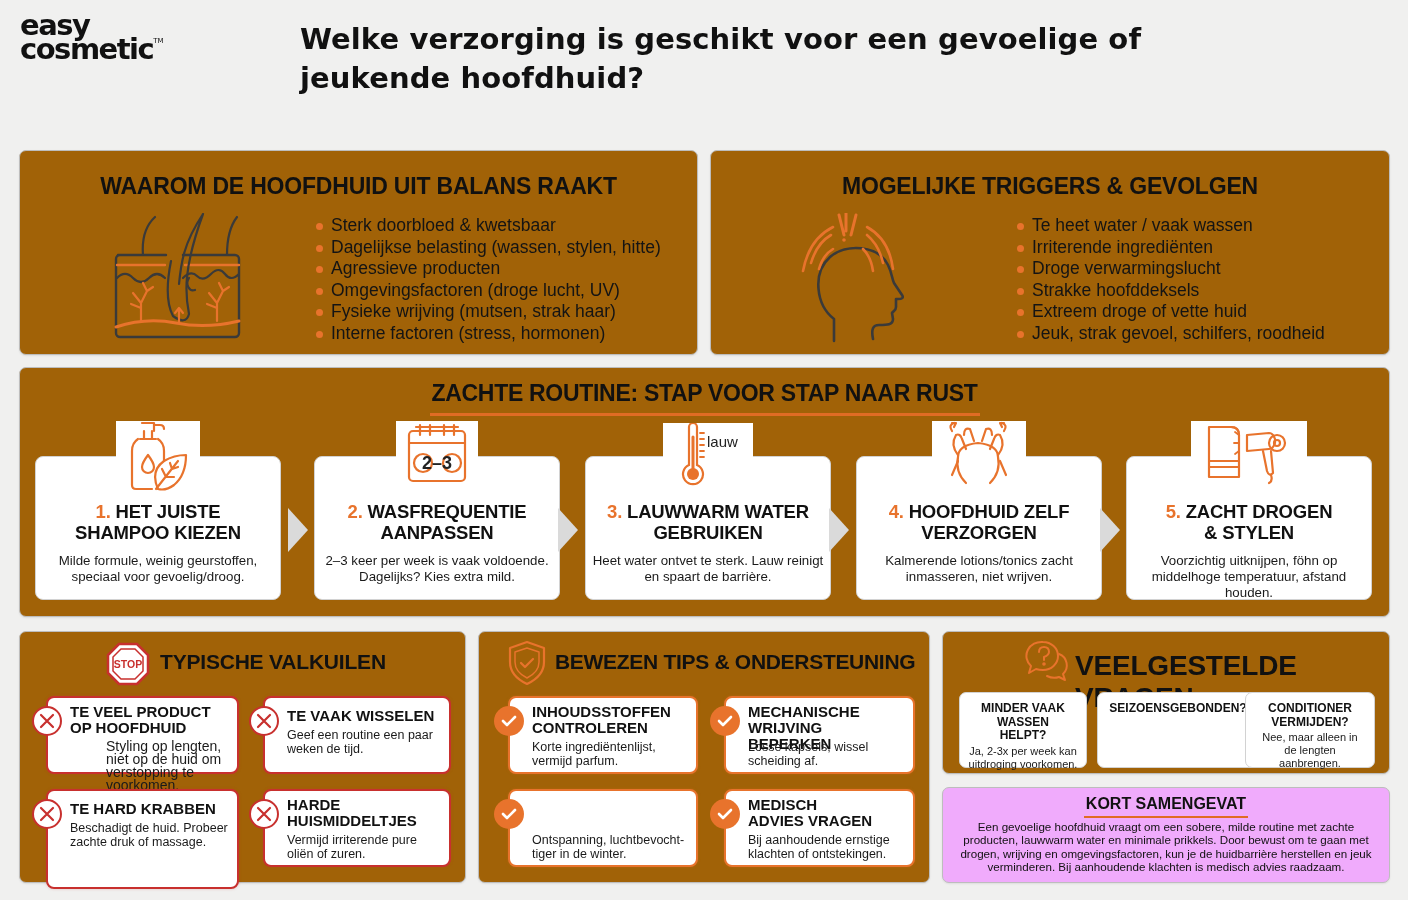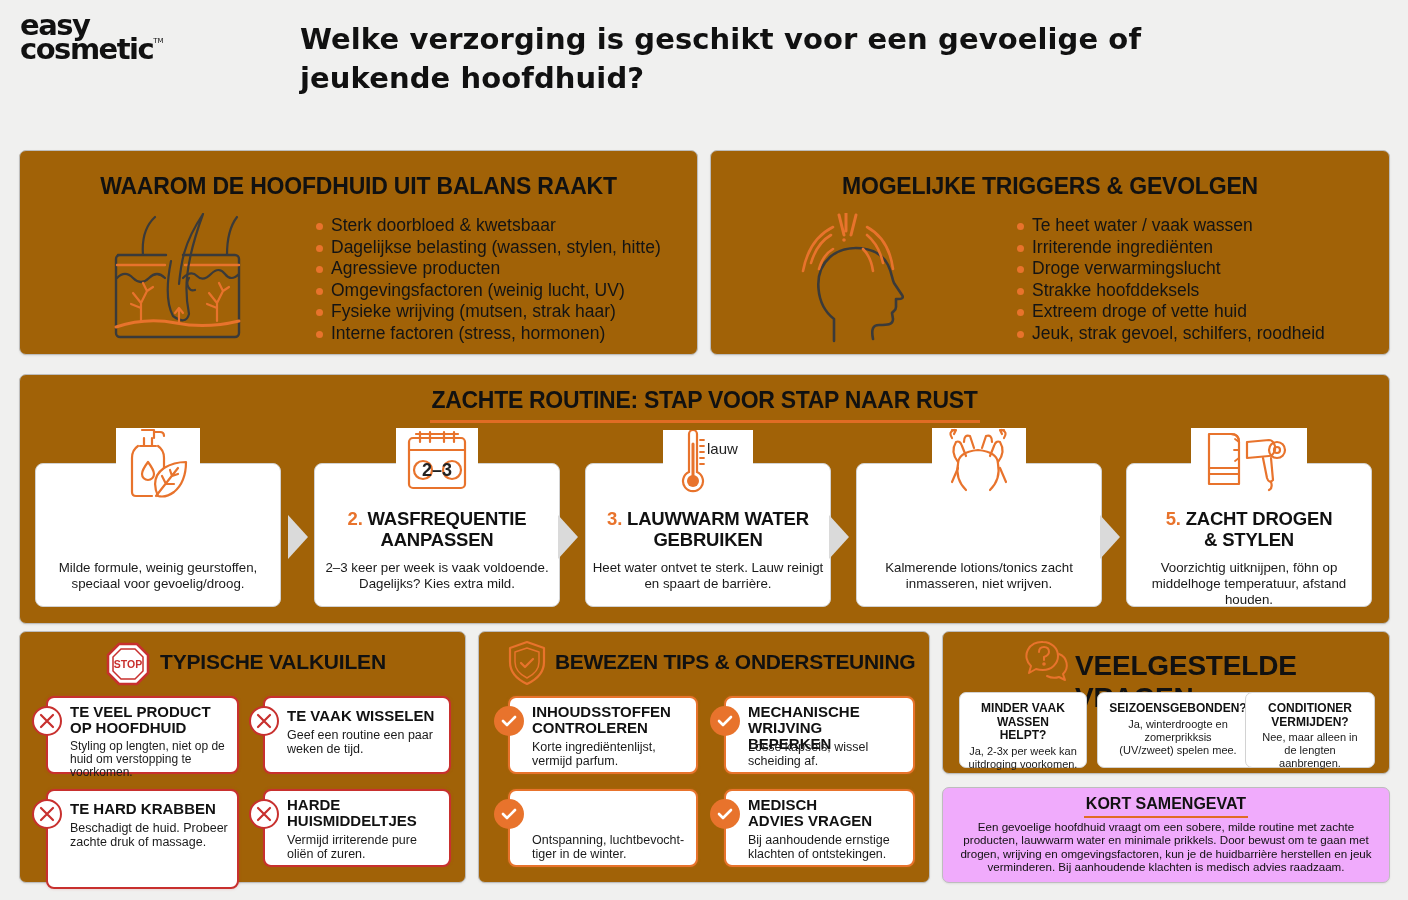--- a/index.html
+++ b/index.html
@@ -80,7 +80,7 @@
     <li>Sterk doorbloed &amp; kwetsbaar</li>
     <li>Dagelijkse belasting (wassen, stylen, hitte)</li>
     <li>Agressieve producten</li>
-    <li>Omgevingsfactoren (weinig lucht, UV)</li>
+    <li>Omgevingsfactoren (droge lucht, UV)</li>
     <li>Fysieke wrijving (mutsen, strak haar)</li>
     <li>Interne factoren (stress, hormonen)</li>
   </ul>

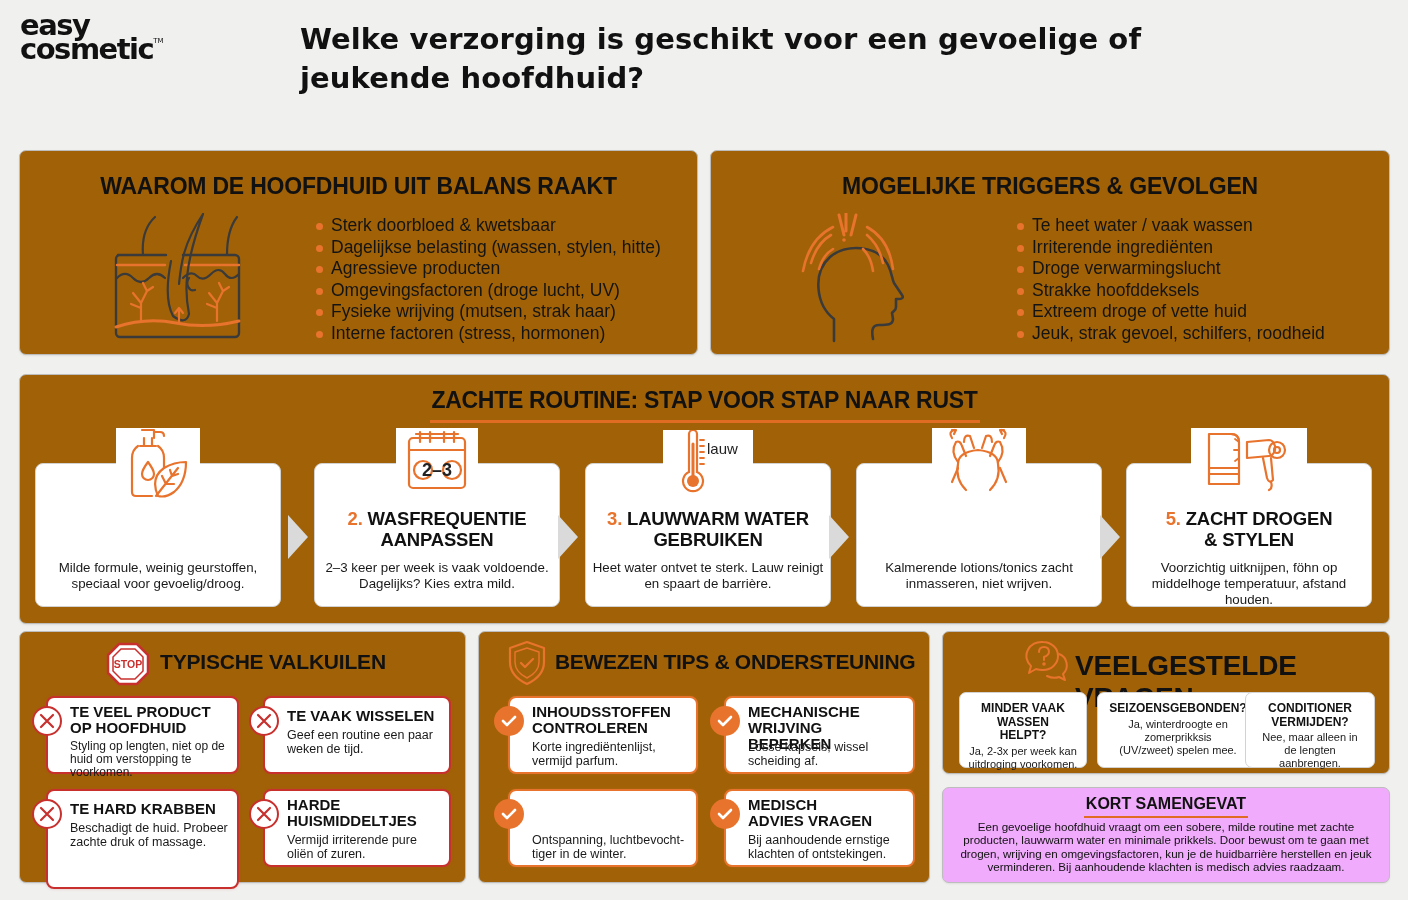--- a/index.html
+++ b/index.html
@@ -105,7 +105,7 @@
   </ul>
 </div>
 
-<div class="abs panel" style="left:19px; top:367px; width:1371px; height:250px;margin-top:7px;">
+<div class="abs panel" style="left:19px; top:367px; width:1371px; height:250px;">
   <div class="routine-title"><span>ZACHTE ROUTINE: STAP VOOR STAP NAAR RUST</span></div>
 
   <div class="step" style="left:15px;">

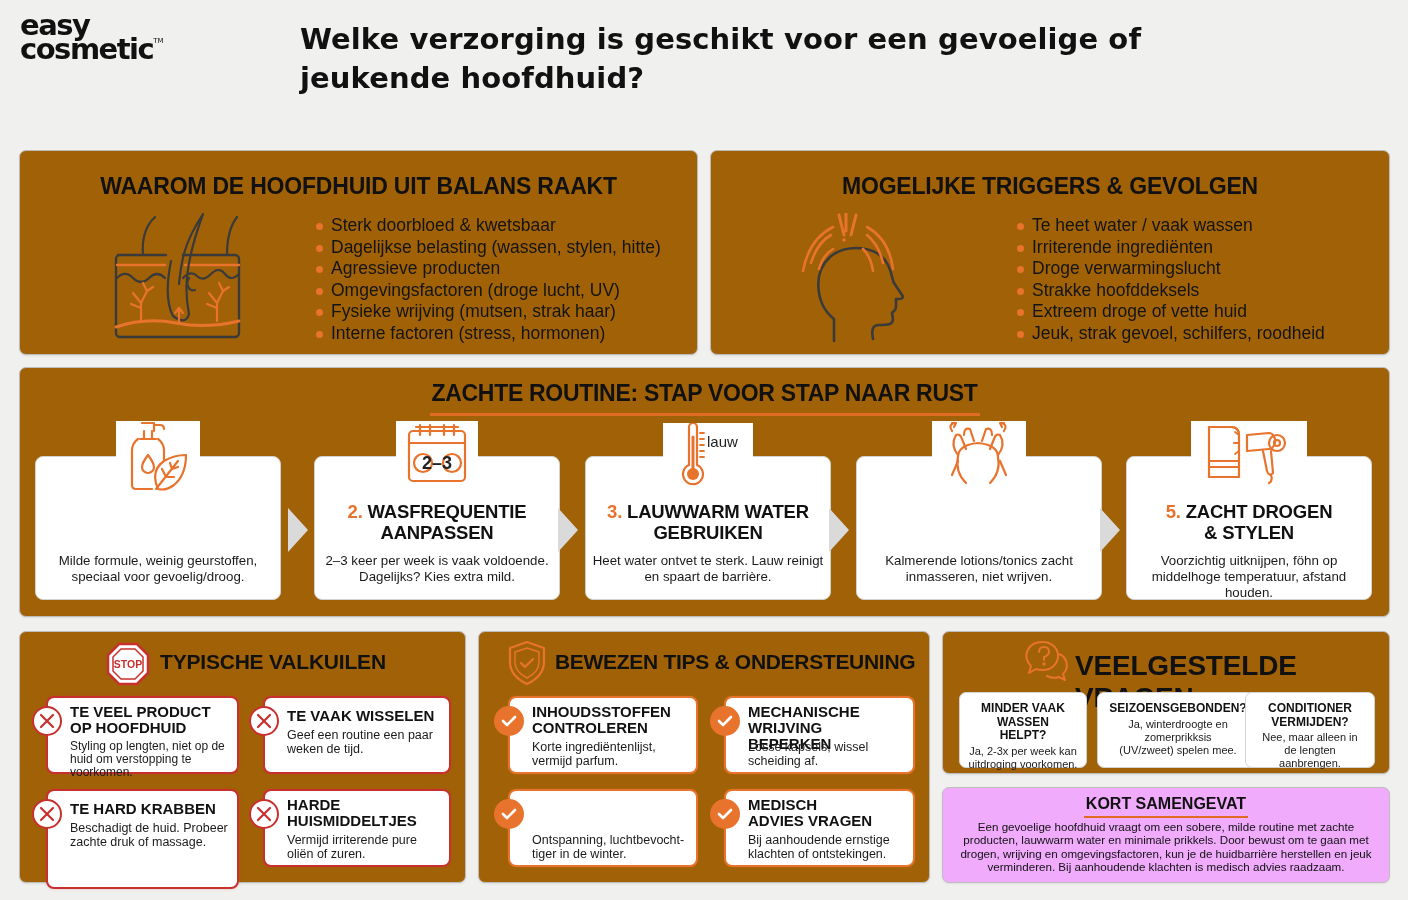--- a/index.html
+++ b/index.html
@@ -120,6 +120,7 @@
         <path d="M30 68 l22 -28 M40 56 l-4 -8 M40 56 l8 0 M46 48 l-2 -6 M46 48 l6 -2"></path>
       </svg>
     </div>
+    <div class="step-title"><span class="num">1.</span> <span>HET JUISTE</span><br><span>SHAMPOO KIEZEN</span></div>
     <div class="step-desc">Milde formule, weinig geurstoffen, speciaal voor gevoelig/droog.</div>
   </div>
   <div class="arrow" style="left:268px;"></div>

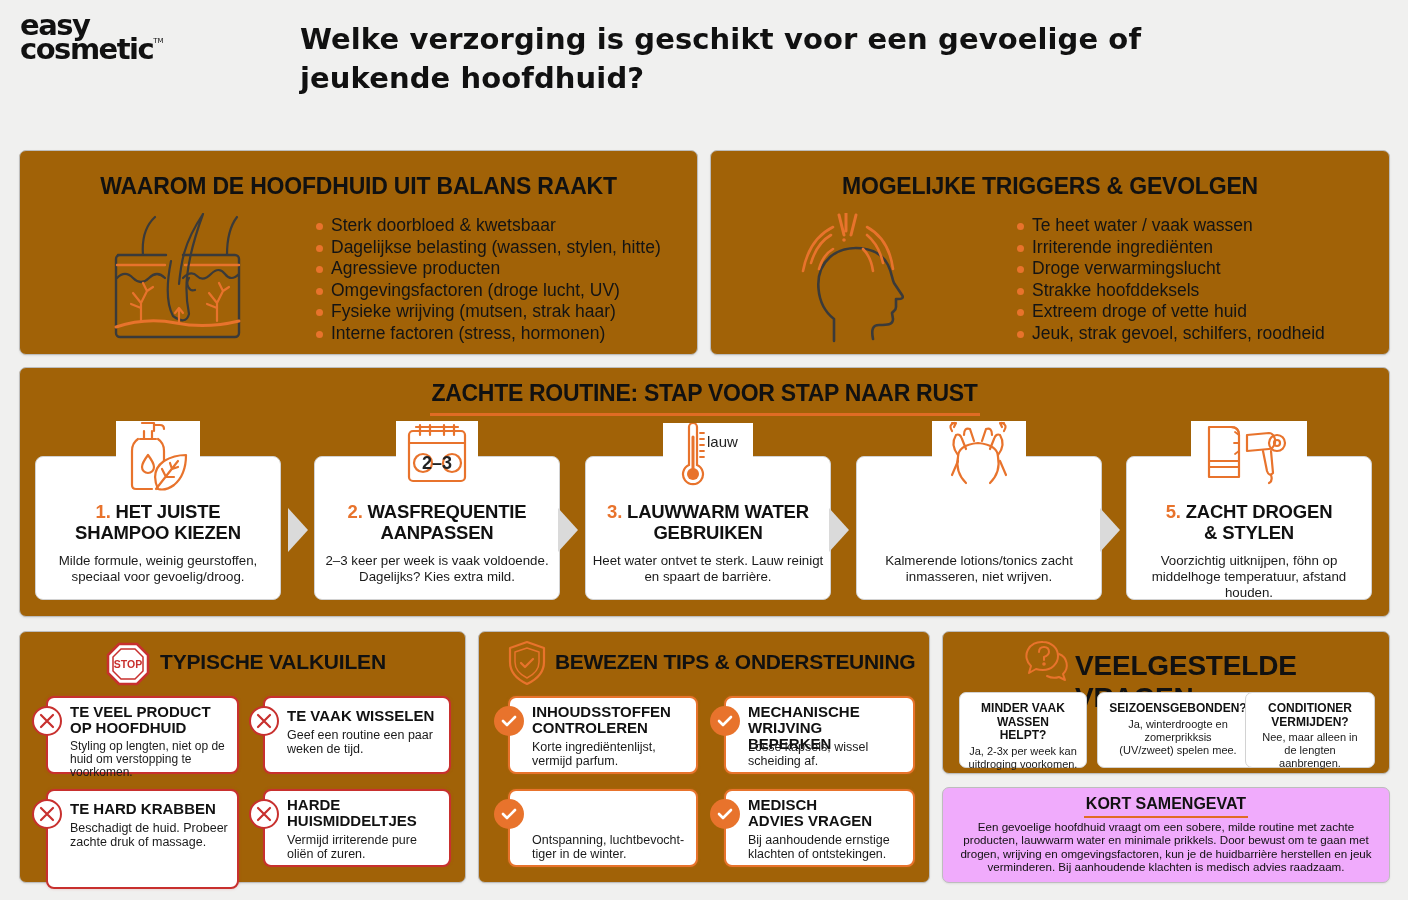--- a/index.html
+++ b/index.html
@@ -166,6 +166,7 @@
         <path d="M16 40 l-6 14 M58 40 l6 14"></path>
       </svg>
     </div>
+    <div class="step-title"><span class="num">4.</span> <span>HOOFDHUID ZELF</span><br><span>VERZORGEN</span></div>
     <div class="step-desc">Kalmerende lotions/tonics zacht inmasseren, niet wrijven.</div>
   </div>
   <div class="arrow" style="left:1080px;"></div>

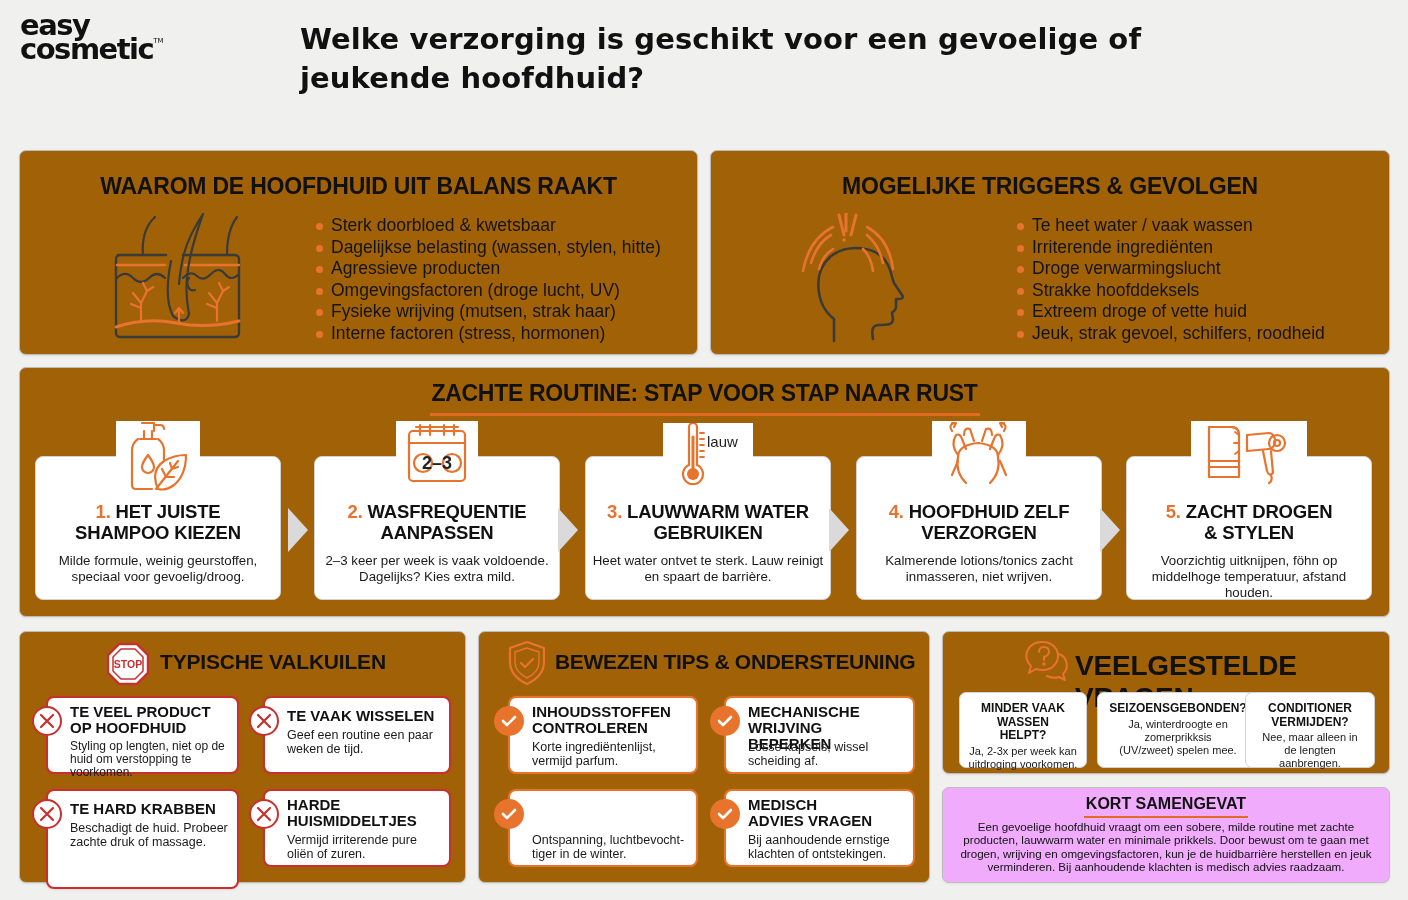--- a/index.html
+++ b/index.html
@@ -280,7 +280,6 @@
   </div>
   <div class="faq" style="left:154px; width:162px;">
     <div class="faq-q">SEIZOENSGEBONDEN?</div>
-    <div class="faq-a" style="padding:0 18px;">Ja, winterdroogte en zomerprikksis (UV/zweet) spelen mee.</div>
   </div>
   <div class="faq" style="left:302px; width:130px;">
     <div class="faq-q" style="padding:0 16px;">CONDITIONER VERMIJDEN?</div>

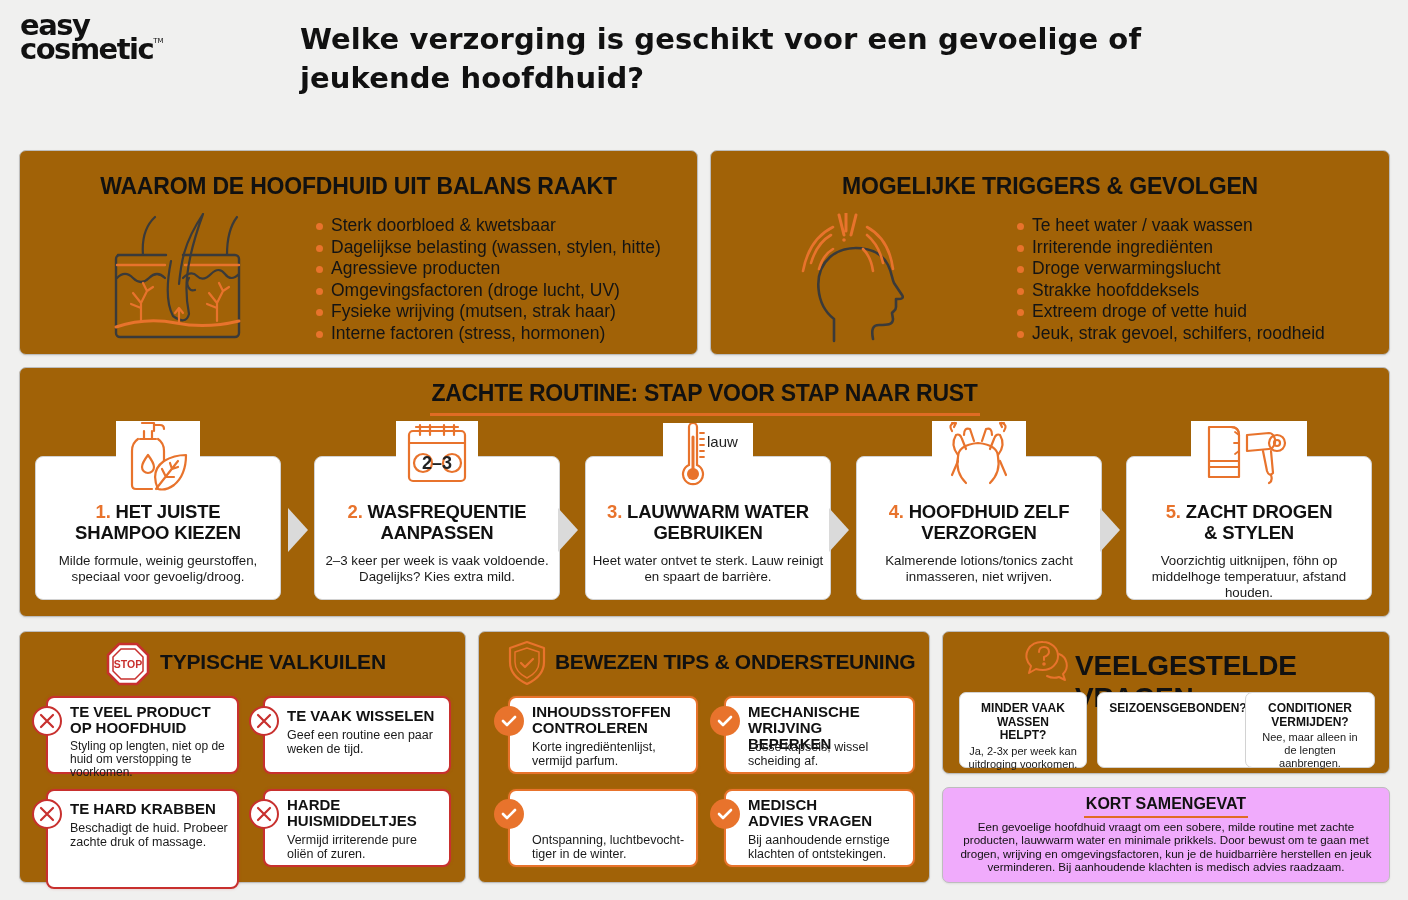--- a/index.html
+++ b/index.html
@@ -203,7 +203,7 @@
           <path d="M7 7 L19 19 M19 7 L7 19" stroke="#c8302e" stroke-width="2.2" stroke-linecap="round"></path>
         </svg></div>
     <div class="card-title" style="top:6px;">TE VEEL PRODUCT OP HOOFDHUID</div>
-    <div class="card-desc" style="top:42px; font-size:12px; line-height:13px;">Styling op lengten, niet op de huid om verstopping te voorkomen.</div>
+    <div class="card-desc" style="top:42px; font-size:14px; line-height:13px;margin-left:36px;">Styling op lengten, niet op de huid om verstopping te voorkomen.</div>
   </div>
   <div class="card card-red" style="left:243px; top:64px; width:188px; height:78px;">
     <div class="xbadge"><svg width="26" height="26" viewBox="0 0 26 26">

